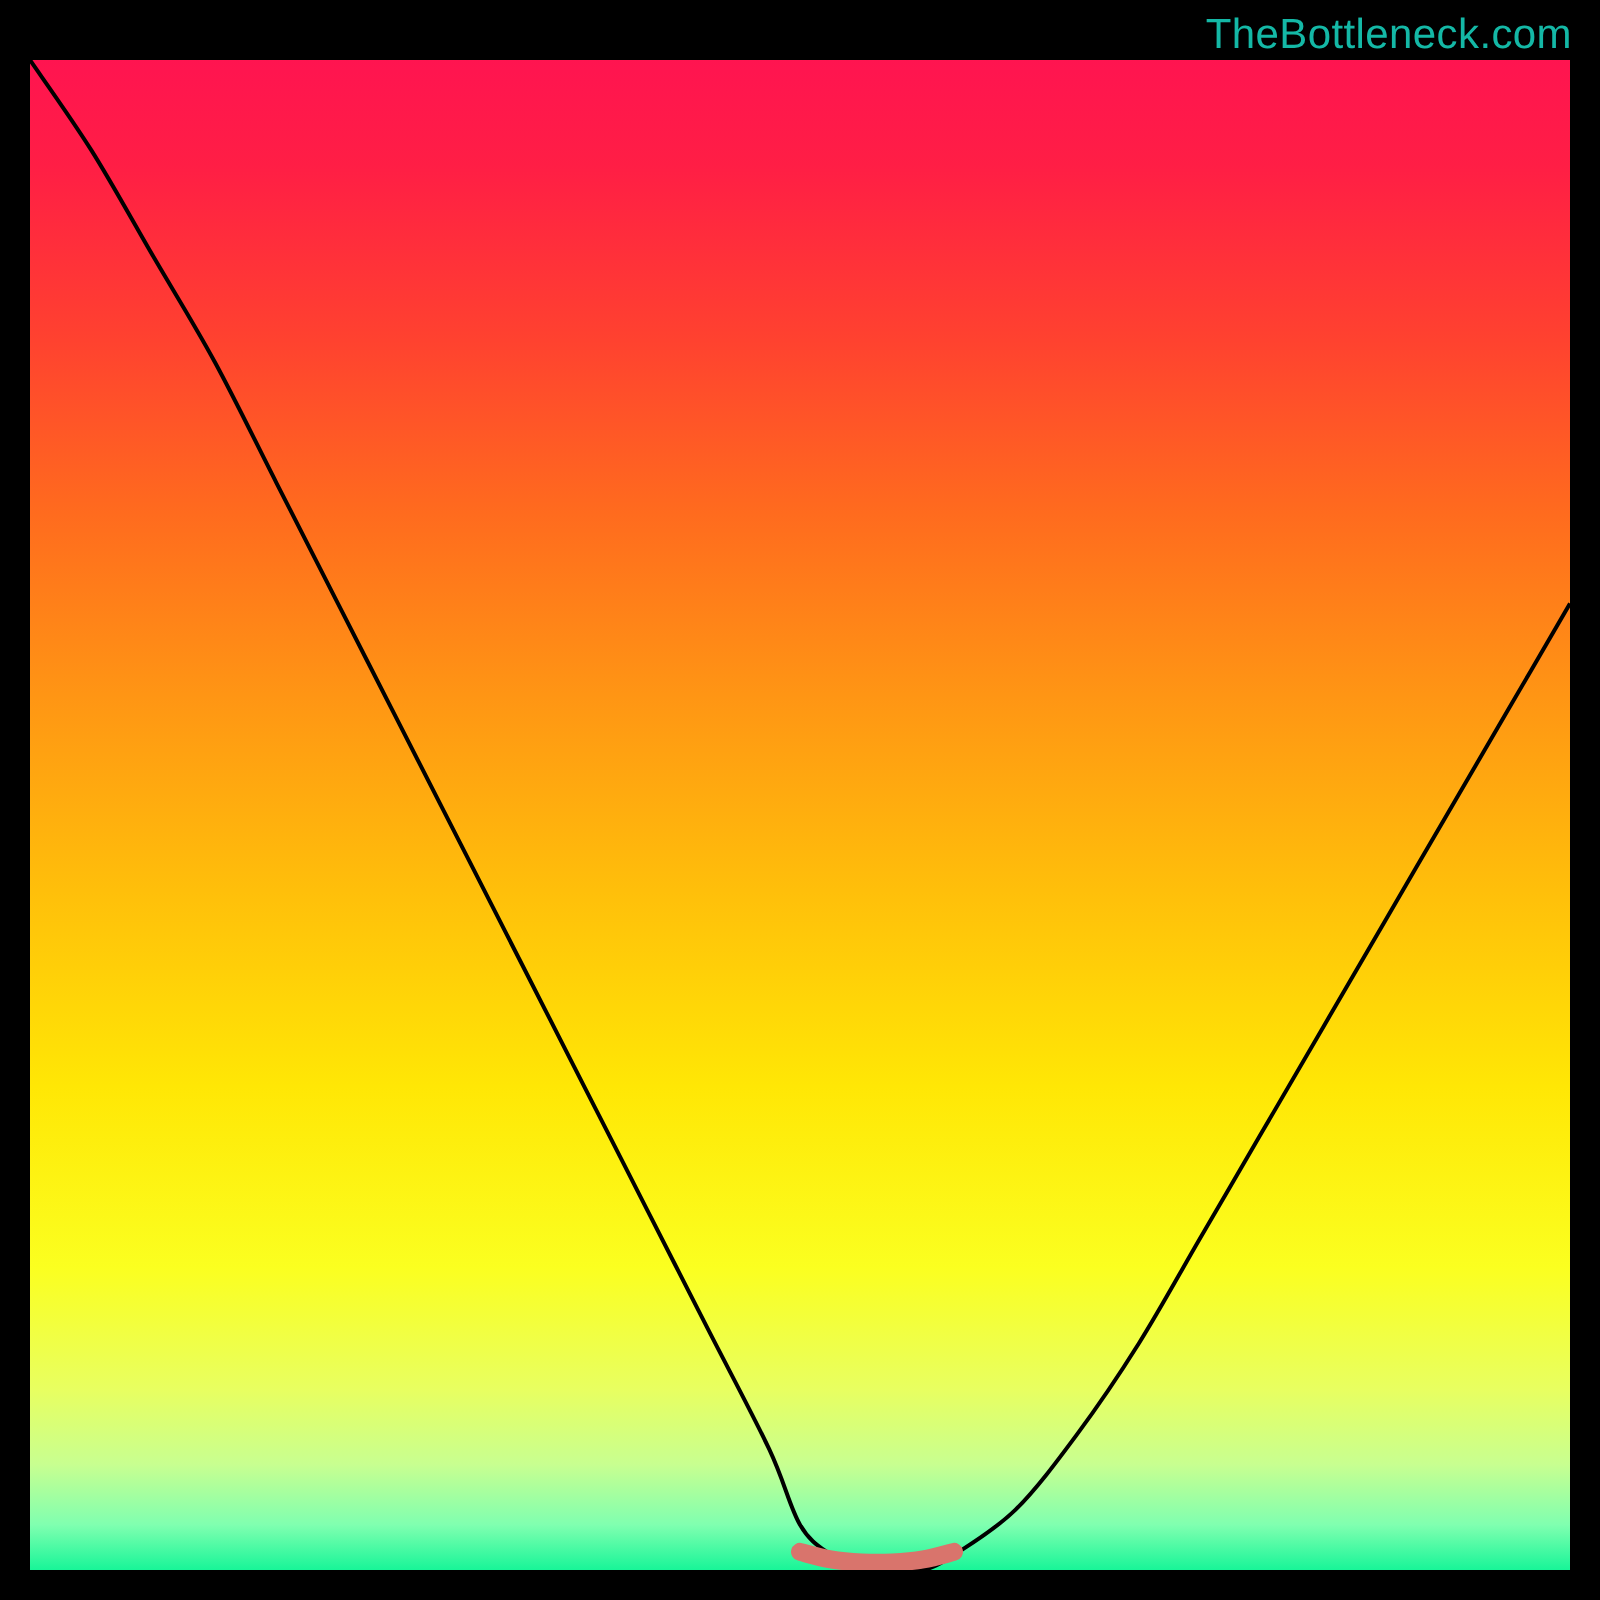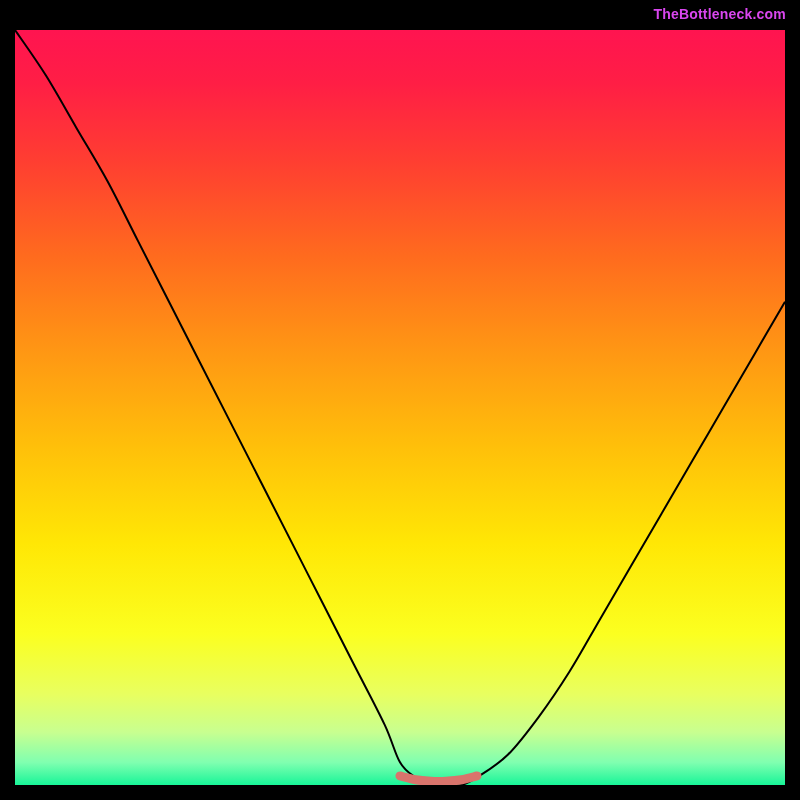--- a/index.html
+++ b/index.html
@@ -32,9 +32,9 @@
     position: absolute;
     top: 6px;
     right: 14px;
-    color: #d946ef;
-    font-size: 14px;
-    font-weight: 700;
+    color: #14b8a6;
+    font-size: 21px;
+    font-weight: 400;
     letter-spacing: 0.2px;
   }
   svg { display: block; }

